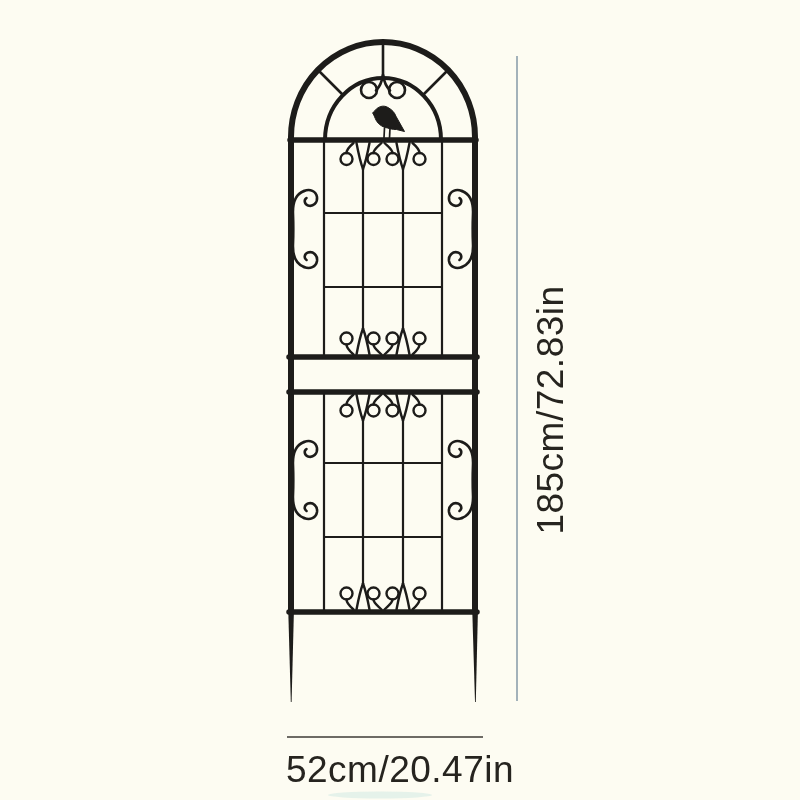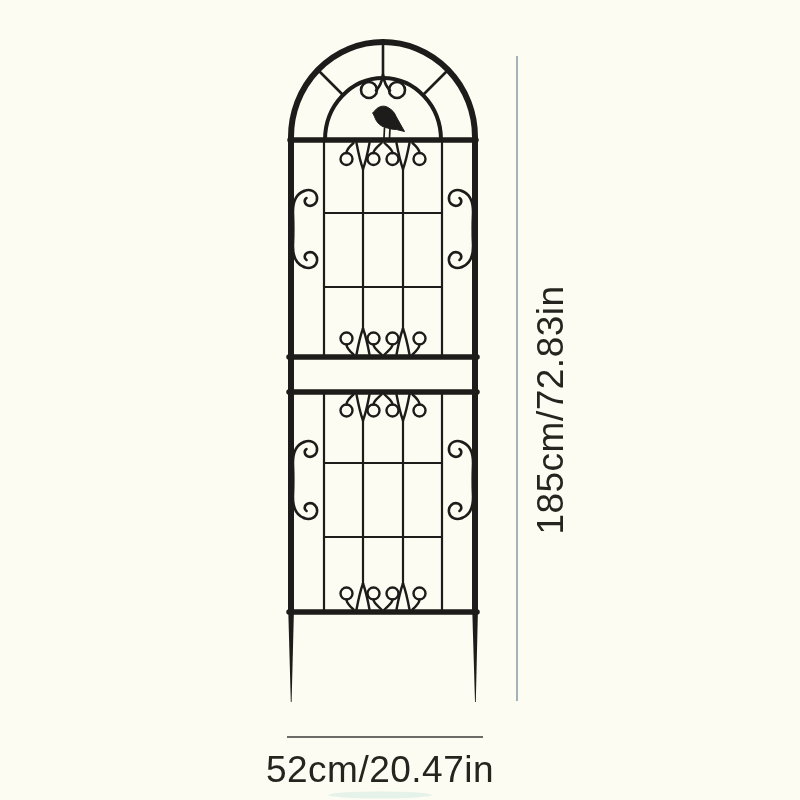--- a/index.html
+++ b/index.html
@@ -39,7 +39,7 @@
     transform: translate(-50%, -50%) rotate(-90deg);
   }
   .dim-label.horizontal {
-    left: 380px;
+    left: 400px;
     top: 770px;
     transform: translate(-50%, -50%);
   }

